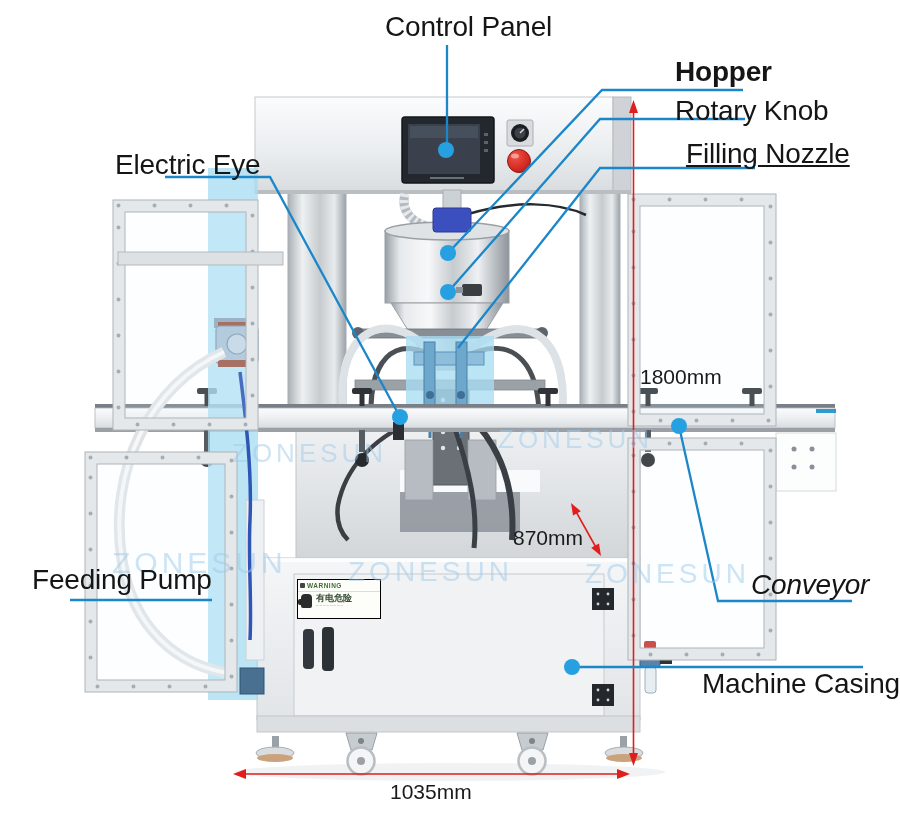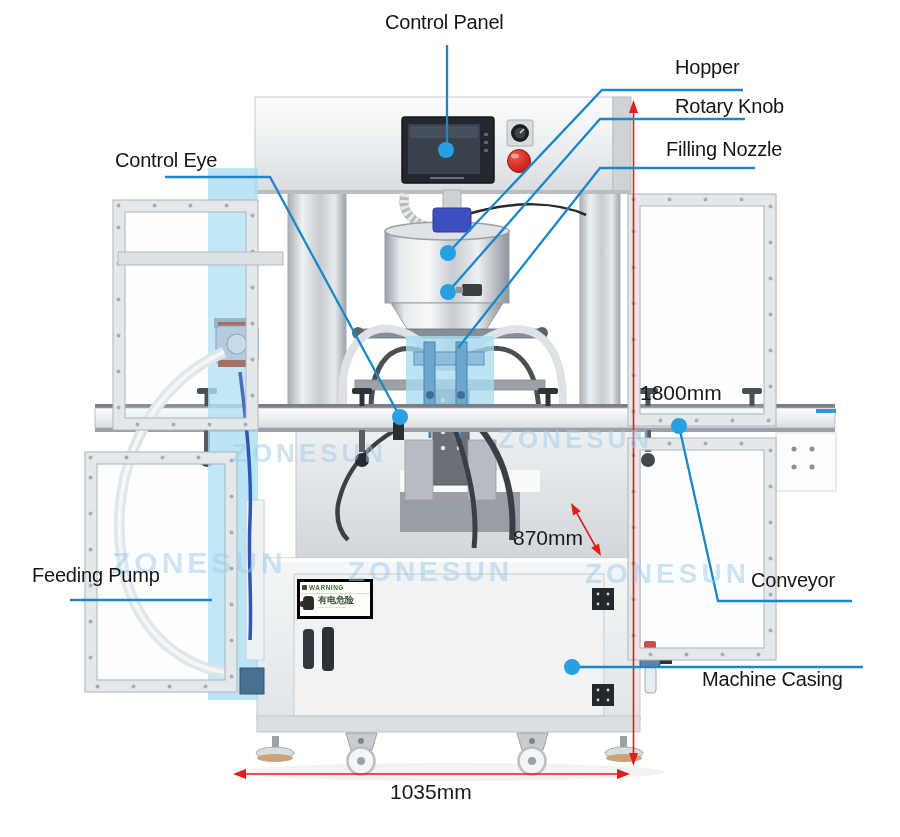--- a/index.html
+++ b/index.html
@@ -15,7 +15,7 @@
   }
   #machine-svg{position:absolute;left:0;top:0;}
   .label{
-    position:absolute;color:#151515;font-size:20px;line-height:1.05;
+    position:absolute;color:#151515;font-size:28px;line-height:1.05;
     letter-spacing:-0.2px;white-space:nowrap;z-index:6;text-align:center;
   }
   .dim-label{

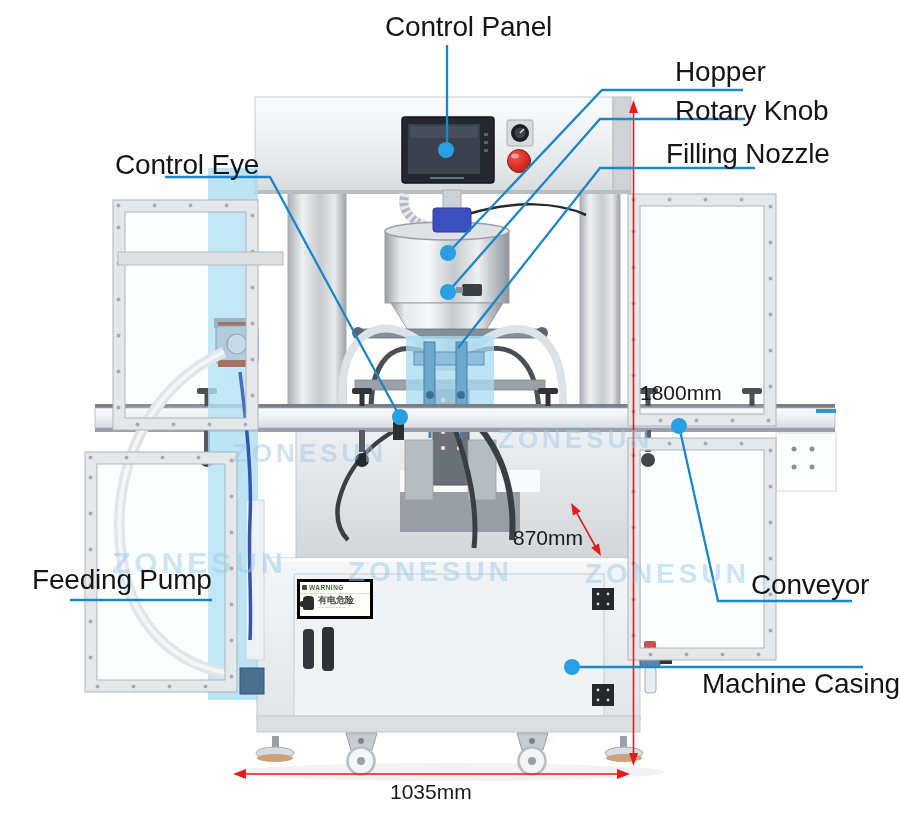--- a/index.html
+++ b/index.html
@@ -384,7 +384,7 @@
   </div>
 
   <div class="label" style="left:385px;top:12px;">Control Panel</div>
-  <div class="label" style="left:675px;top:57px;">Hopper</div>
+  <div class="label" style="left:675px;top:57px;font-weight:bold;">Hopper</div>
   <div class="label" style="left:675px;top:96px;">Rotary Knob</div>
   <div class="label" style="left:666px;top:139px;">Filling Nozzle</div>
   <div class="label" style="left:115px;top:150px;">Control Eye</div>

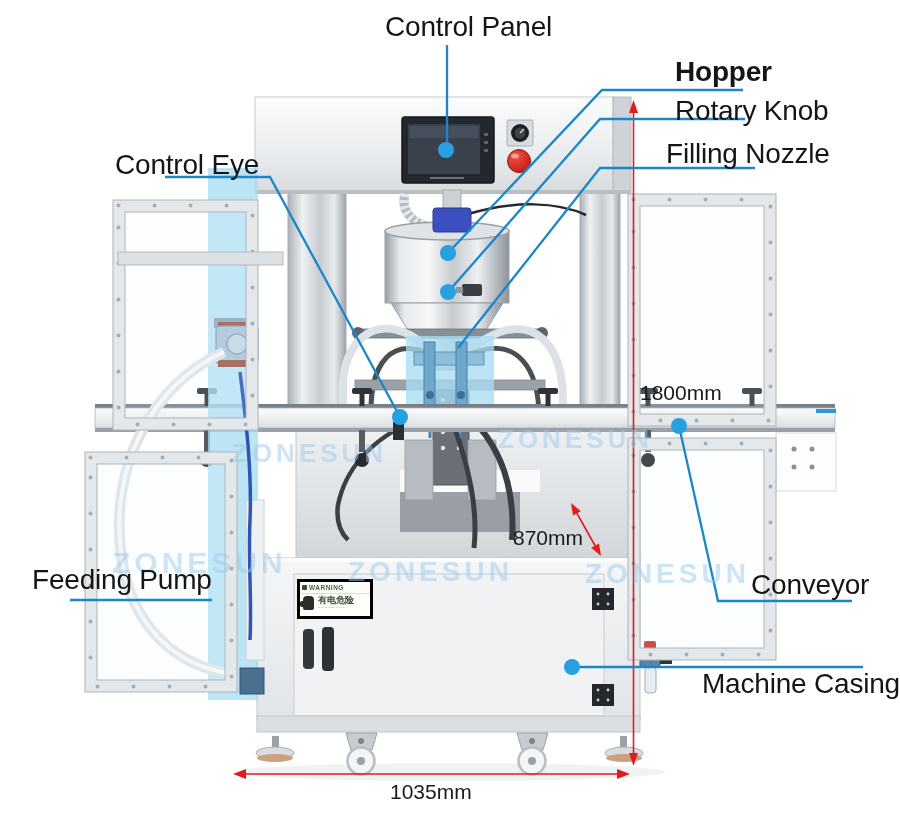--- a/index.html
+++ b/index.html
@@ -387,7 +387,7 @@
   <div class="label" style="left:675px;top:57px;font-weight:bold;">Hopper</div>
   <div class="label" style="left:675px;top:96px;">Rotary Knob</div>
   <div class="label" style="left:666px;top:139px;">Filling Nozzle</div>
-  <div class="label" style="left:115px;top:150px;">Control Eye</div>
+  <div class="label" style="left:115px;top:150px;">Electric Eye</div>
   <div class="label" style="left:32px;top:565px;">Feeding Pump</div>
   <div class="label" style="left:751px;top:570px;">Conveyor</div>
   <div class="label" style="left:702px;top:669px;">Machine Casing</div>

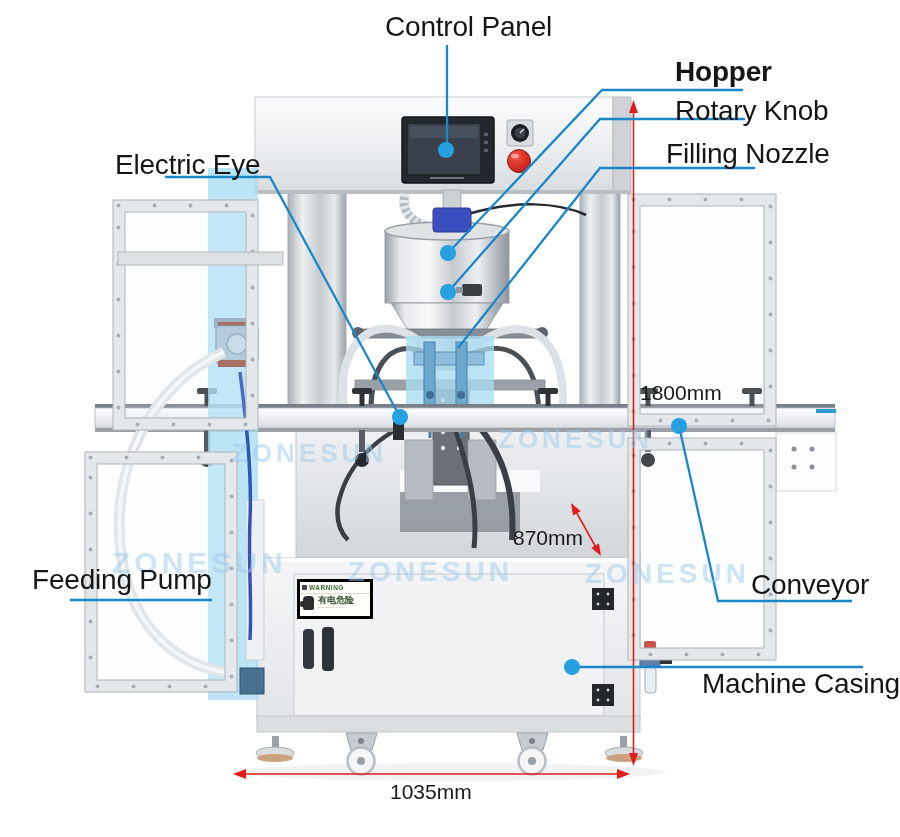--- a/index.html
+++ b/index.html
@@ -386,7 +386,7 @@
   <div class="label" style="left:385px;top:12px;">Control Panel</div>
   <div class="label" style="left:675px;top:57px;font-weight:bold;">Hopper</div>
   <div class="label" style="left:675px;top:96px;">Rotary Knob</div>
-  <div class="label" style="left:666px;top:139px;">Filling Nozzle</div>
+  <div class="label" style="left:686px;top:139px;text-decoration:underline;">Filling Nozzle</div>
   <div class="label" style="left:115px;top:150px;">Electric Eye</div>
   <div class="label" style="left:32px;top:565px;">Feeding Pump</div>
   <div class="label" style="left:751px;top:570px;">Conveyor</div>

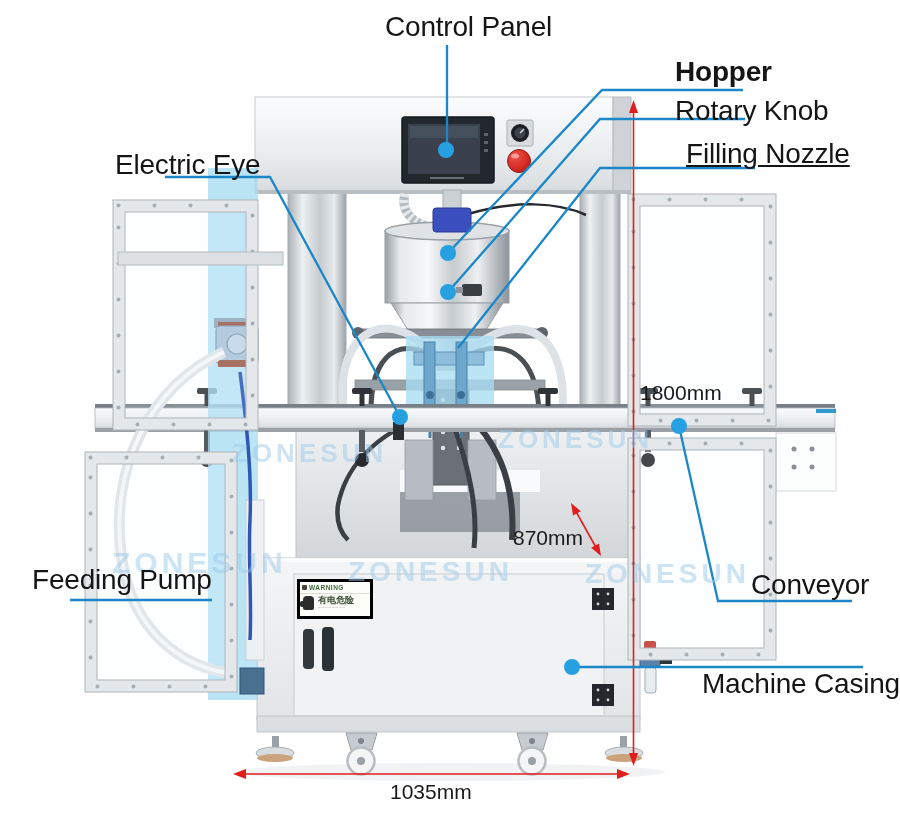--- a/index.html
+++ b/index.html
@@ -392,7 +392,7 @@
   <div class="label" style="left:751px;top:570px;">Conveyor</div>
   <div class="label" style="left:702px;top:669px;">Machine Casing</div>
 
-  <div class="dim-label" style="left:640px;top:366px;margin-top:16px;">1800mm</div>
+  <div class="dim-label" style="left:640px;top:366px;">1800mm</div>
   <div class="dim-label" style="left:513px;top:527px;">870mm</div>
   <div class="dim-label" style="left:390px;top:781px;">1035mm</div>
 

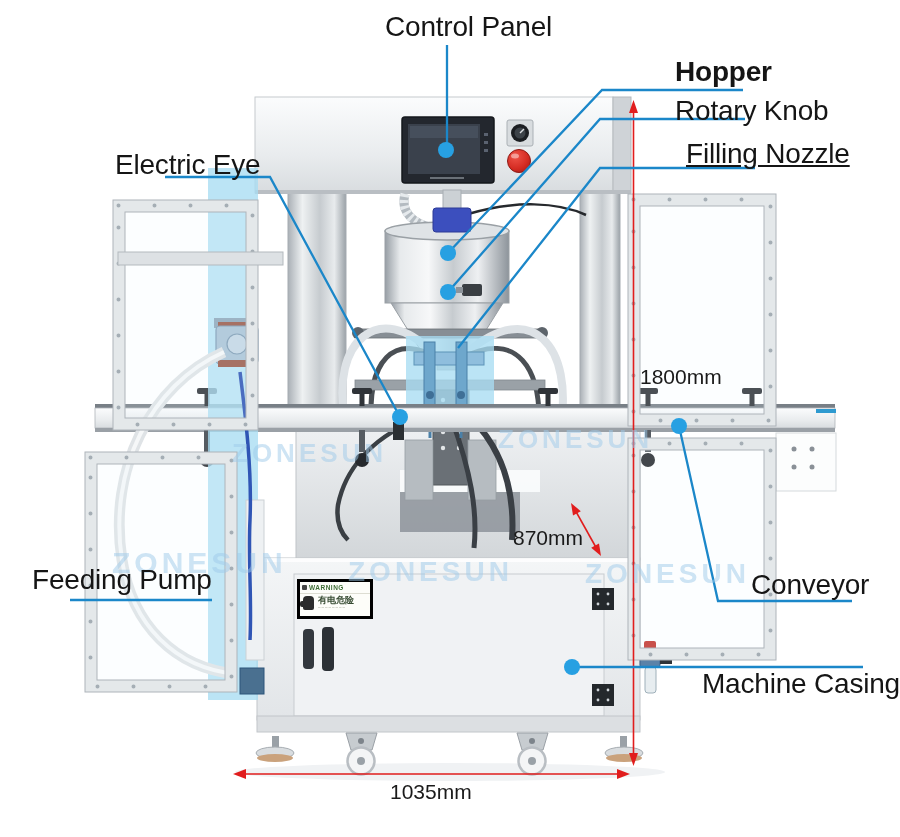--- a/index.html
+++ b/index.html
@@ -23,7 +23,7 @@
     white-space:nowrap;z-index:6;
   }
   .wm{
-    position:absolute;color:rgba(158,202,234,0.5);font-weight:700;
+    position:absolute;color:rgba(158,202,234,0.5);font-weight:400;
     letter-spacing:4px;z-index:4;white-space:nowrap;
   }
   .callout-line{fill:none;stroke:var(--callout);stroke-width:2.3;}

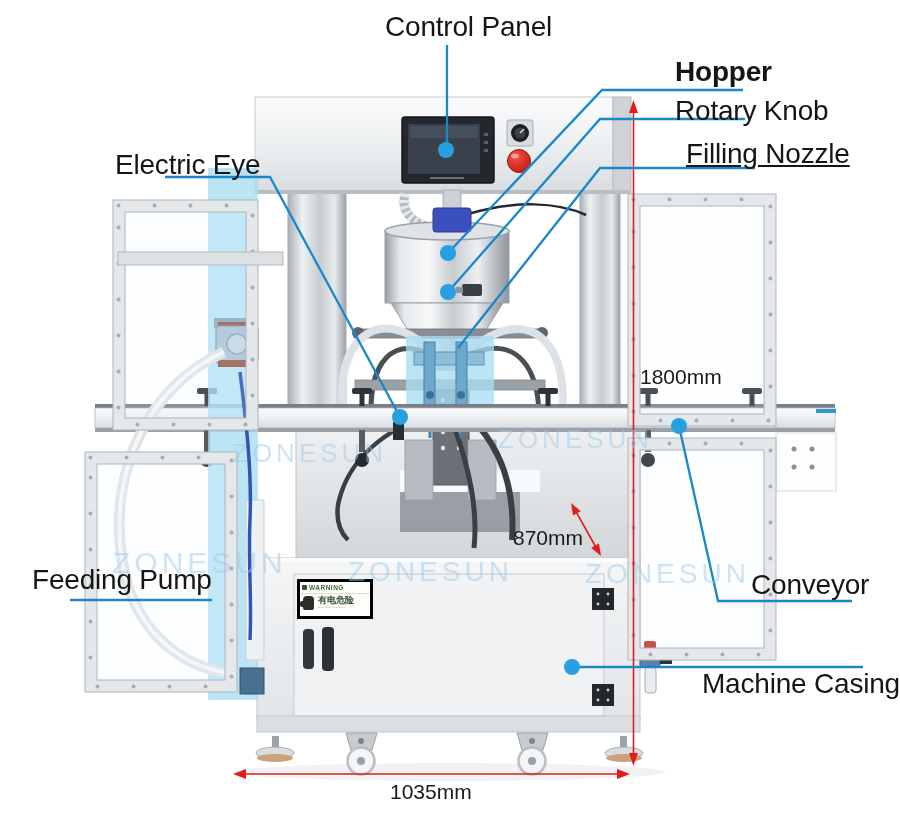--- a/index.html
+++ b/index.html
@@ -33,8 +33,8 @@
   .band{fill:var(--highlight);opacity:0.78;}
   
   #sticker{
-    position:absolute;left:297px;top:579px;width:76px;height:40px;z-index:3;
-    background:#fdfdf9;border:3px solid #000000;box-sizing:border-box;
+    position:absolute;left:297px;top:579px;width:84px;height:40px;z-index:3;
+    background:#fdfdf9;border:1px solid #000000;box-sizing:border-box;
     font-family:"Liberation Sans", sans-serif;overflow:hidden;
   }
   #sticker .head{

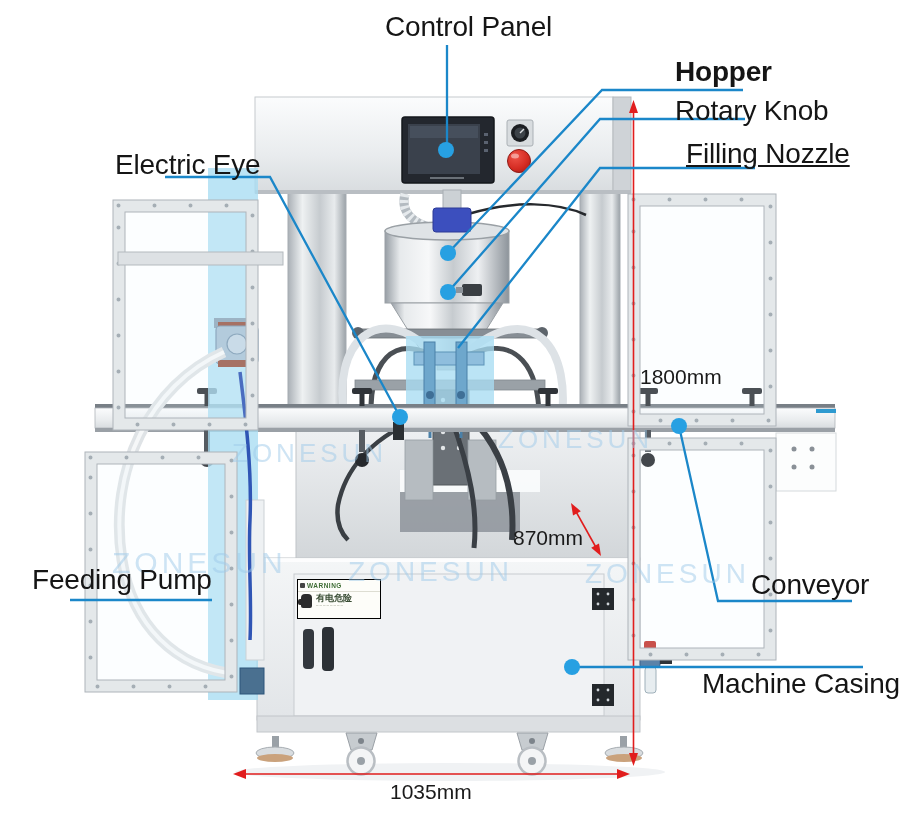--- a/index.html
+++ b/index.html
@@ -389,7 +389,7 @@
   <div class="label" style="left:686px;top:139px;text-decoration:underline;">Filling Nozzle</div>
   <div class="label" style="left:115px;top:150px;">Electric Eye</div>
   <div class="label" style="left:32px;top:565px;">Feeding Pump</div>
-  <div class="label" style="left:751px;top:570px;">Conveyor</div>
+  <div class="label" style="left:751px;top:570px;font-style:italic;">Conveyor</div>
   <div class="label" style="left:702px;top:669px;">Machine Casing</div>
 
   <div class="dim-label" style="left:640px;top:366px;">1800mm</div>

